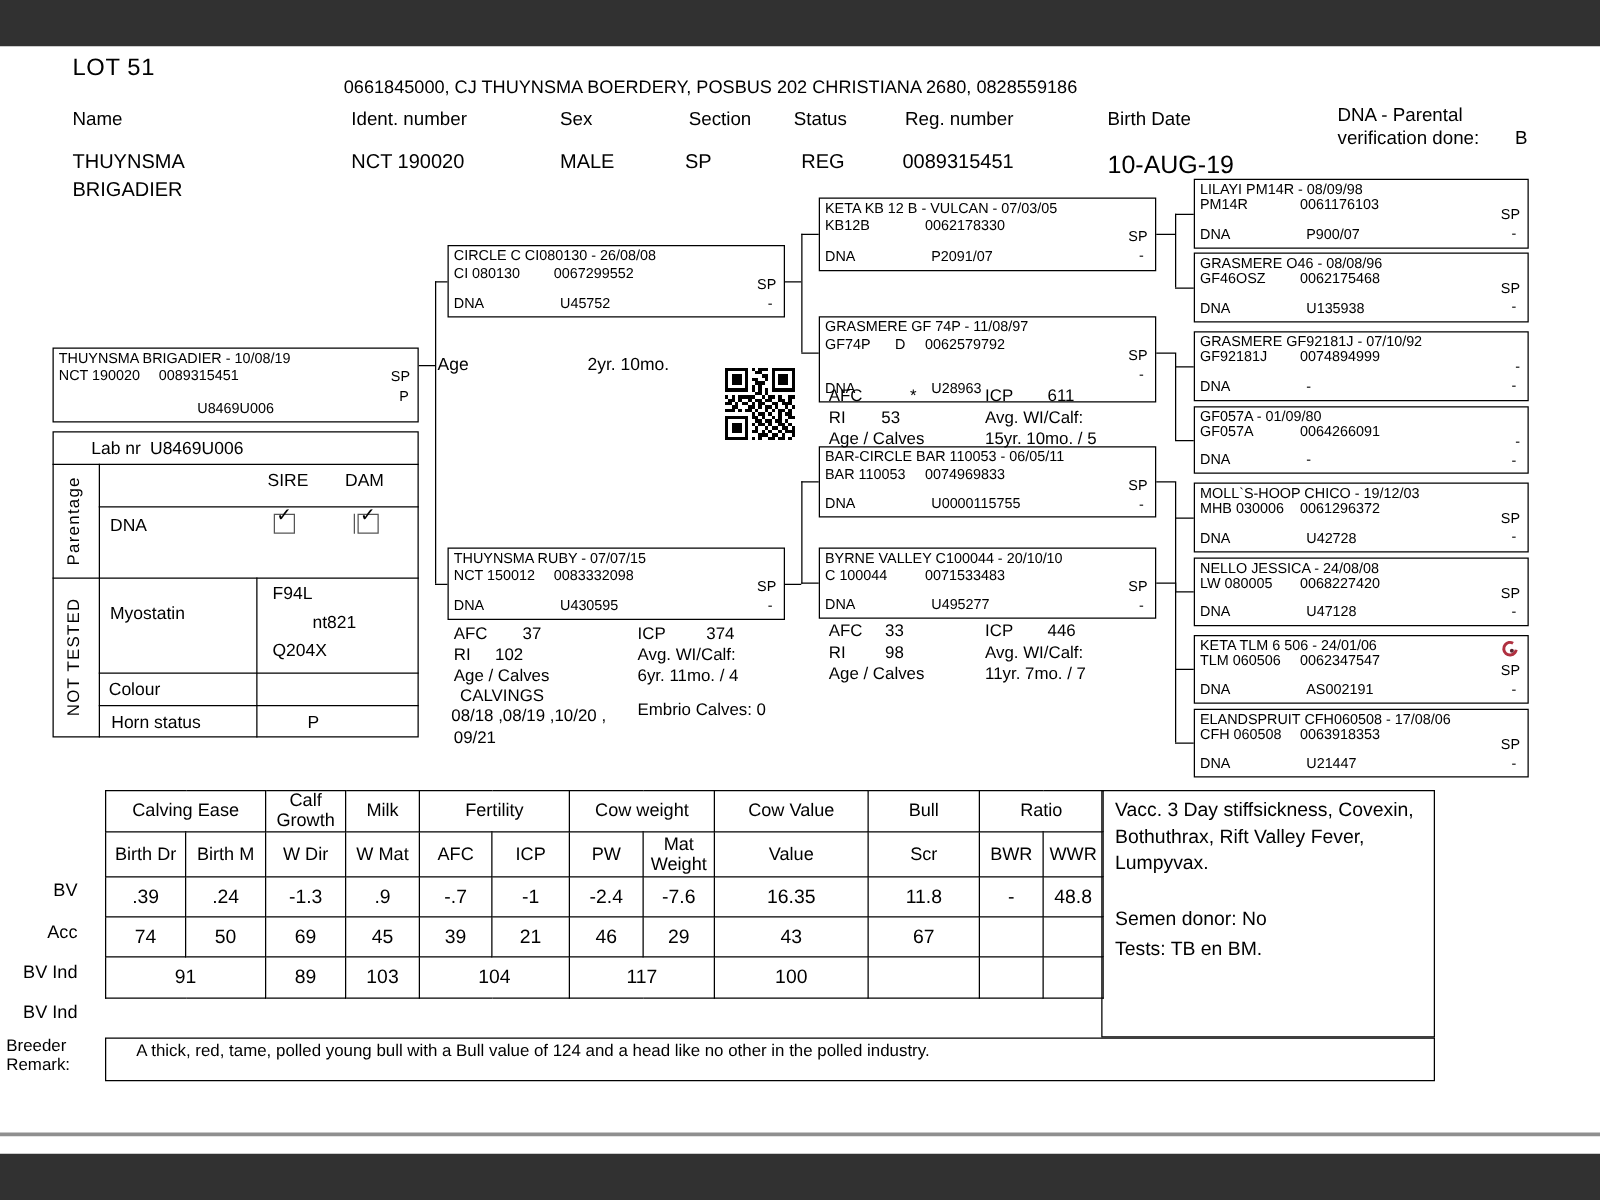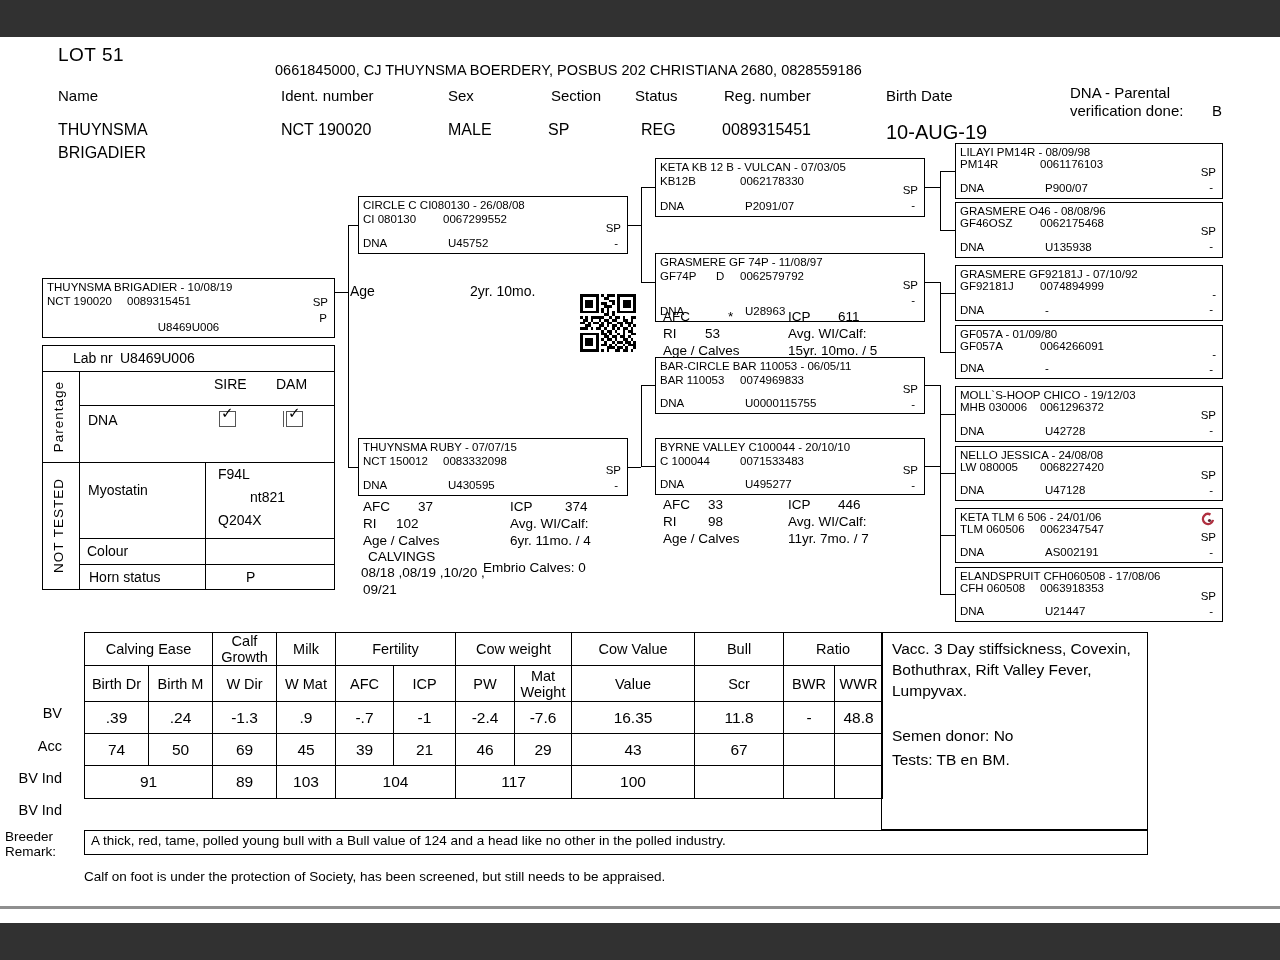--- a/index.html
+++ b/index.html
@@ -654,7 +654,7 @@
     <div class="stat" style="left:510px;top:533px;">
         <span>6yr. 11mo.  / 4</span>
       </div>
-    <div class="stat" style="left:483px;top:560px;">
+    <div class="stat" style="left:510px;top:560px;">
         <span>Embrio Calves: 0</span>
       </div>
   </div>

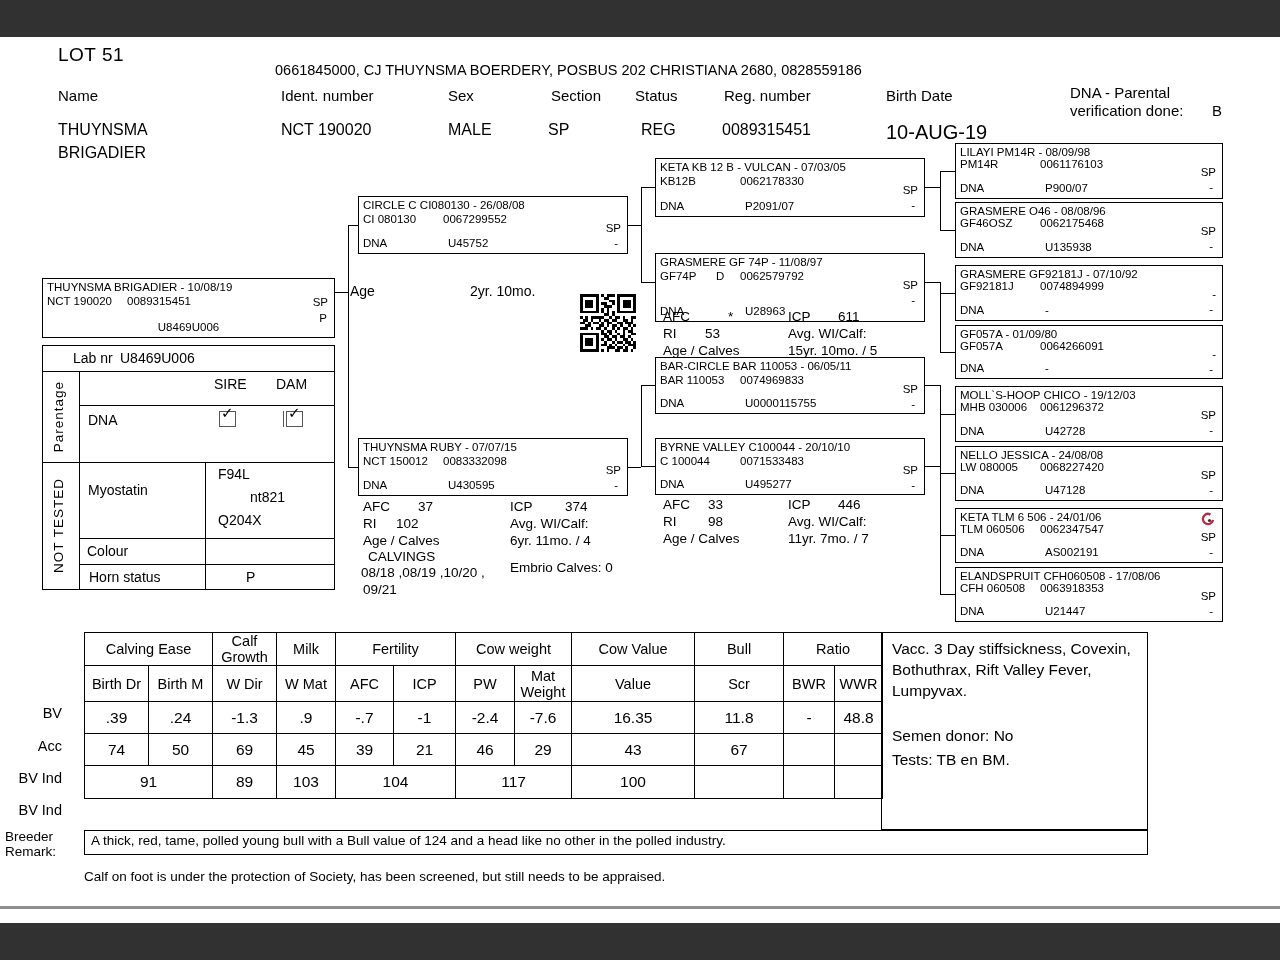--- a/index.html
+++ b/index.html
@@ -55,8 +55,8 @@
   .rowlab{position:absolute;left:0;width:62px;text-align:right;font-size:14.5px;white-space:nowrap;}
   .sidepanel{position:absolute;left:881px;top:632px;width:267px;height:198px;border:1px solid #000;
              box-sizing:border-box;padding:5px 10px;font-size:15.5px;line-height:21px;}
-  .remarkbox{position:absolute;left:84px;top:830px;width:1064px;height:25px;border:1px solid #000;
-             box-sizing:border-box;padding:2px 6px;font-size:13.5px;}
+  .remarkbox{position:absolute;left:84px;top:830px;width:1064px;height:35px;border:1px solid #000;
+             box-sizing:border-box;padding:2px 24px;font-size:13.5px;}
   .qr{position:absolute;left:580px;top:294px;width:56px;height:58px;}
 </style>
 </head>

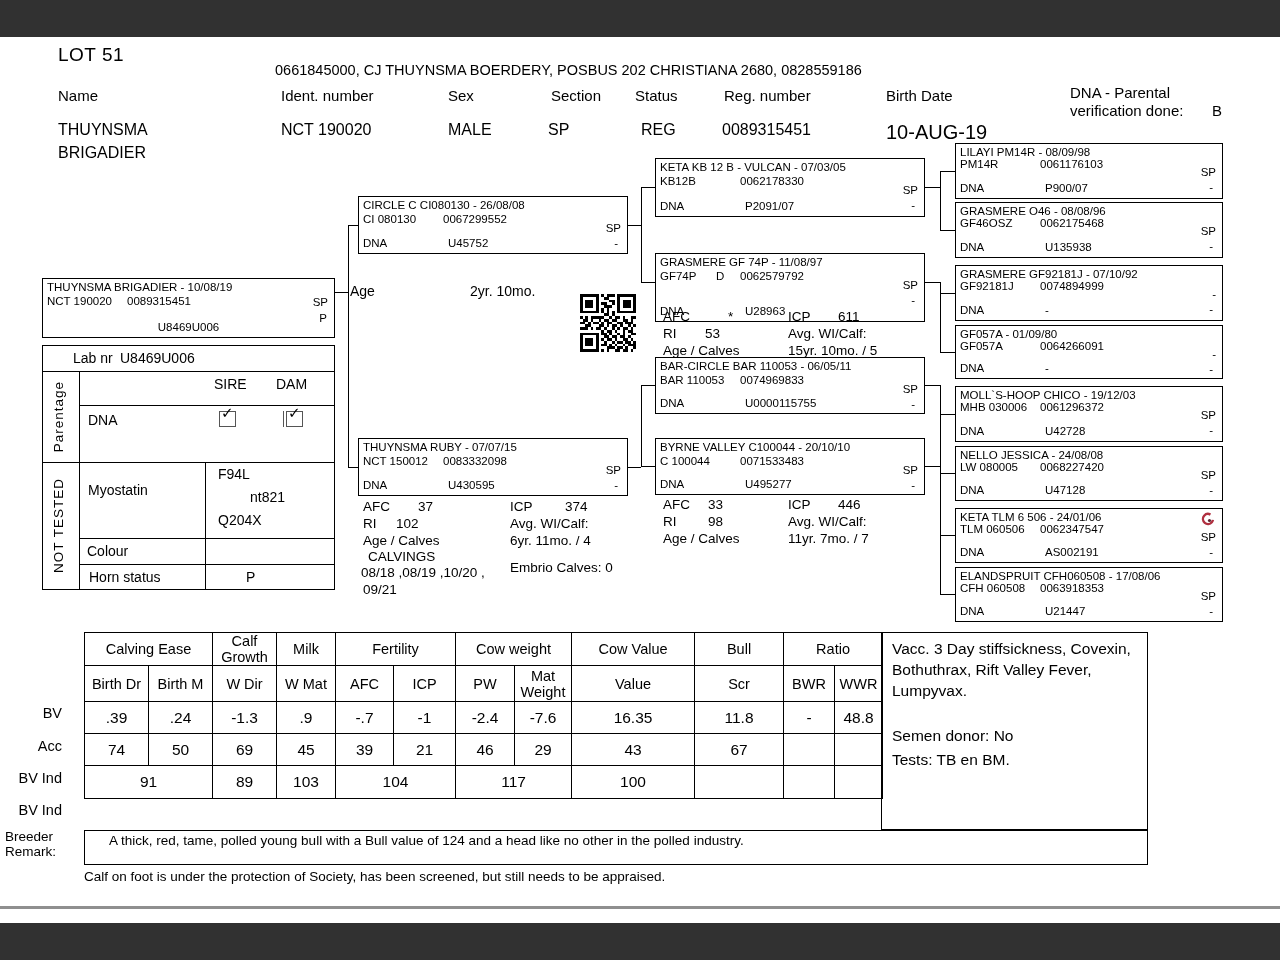--- a/index.html
+++ b/index.html
@@ -807,7 +807,6 @@
   <div class="remarkbox">
     <span>A thick, red, tame, polled young bull with a Bull value of 124 and a head like no other in the polled industry.</span>
   </div>
-  <div class="t" style="left:84px;top:869px;font-size:13.5px;">Calf on foot is under the protection of Society, has been screened, but still needs to be appraised.</div>
 
 </div>
 

